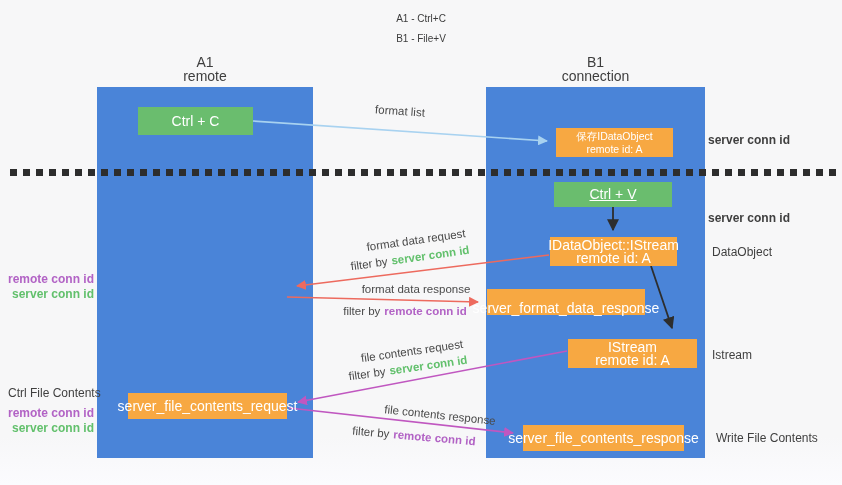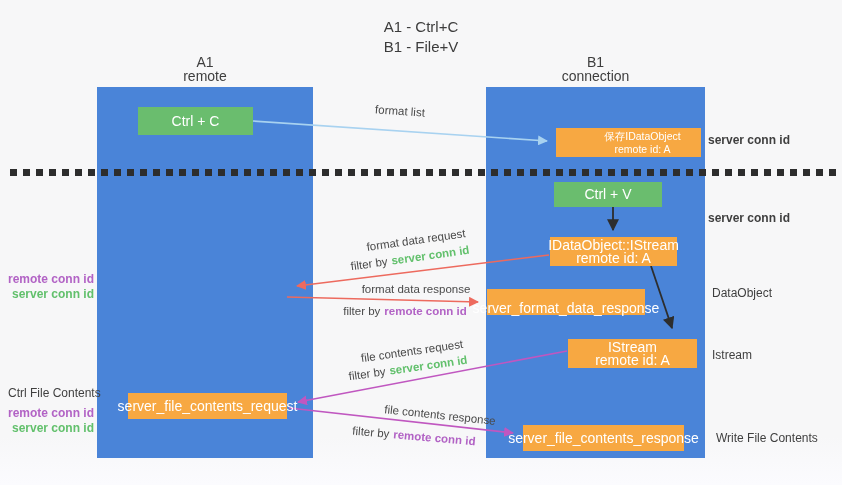--- a/index.html
+++ b/index.html
@@ -10,7 +10,7 @@
   }
   .title{
     position:absolute;top:9px;left:0;width:100%;text-align:center;
-    font-size:15px;line-height:20px;color:#3c3c3c;margin-top:8px;
+    font-size:10px;line-height:20px;color:#3c3c3c;
   }
   .col{position:absolute;top:87px;height:371px;background:#4a84d8;}
   .col-left{left:97px;width:216px;}

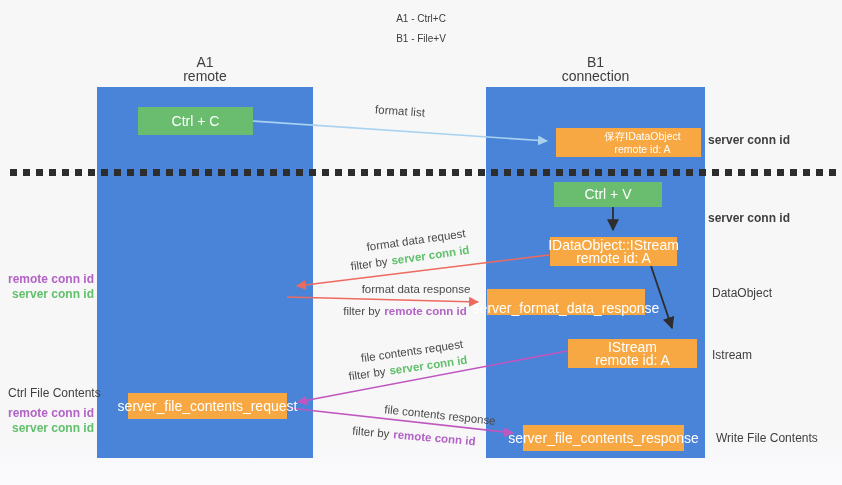--- a/index.html
+++ b/index.html
@@ -87,7 +87,7 @@
   <div class="node green" style="left:138px;top:107px;width:115px;height:28px;">
     <div>Ctrl + C</div>
   </div>
-  <div class="node orange" style="left:556px;top:128px;width:117px;height:29px;font-size:10.5px;padding-left:28px;">
+  <div class="node orange" style="left:556px;top:128px;width:117px;height:29px;font-size:10.5px;">
     <div>保存IDataObject</div>
     <div>remote id: A</div>
   </div>

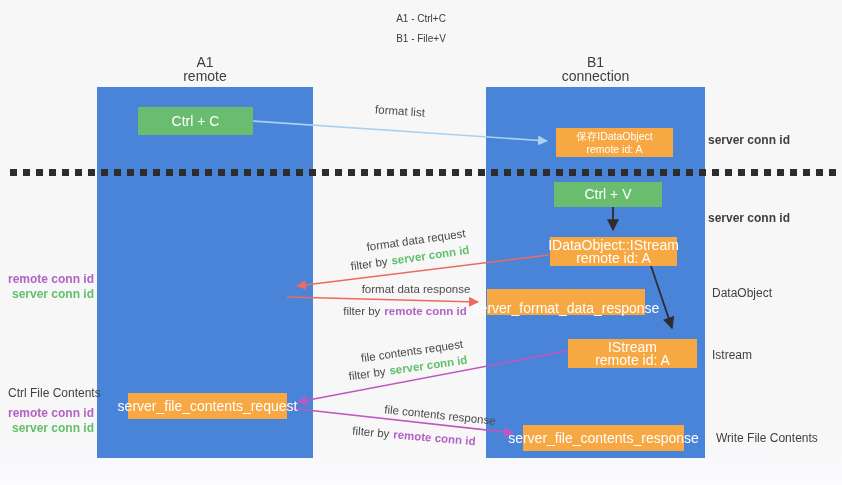--- a/index.html
+++ b/index.html
@@ -91,7 +91,7 @@
     <div>保存IDataObject</div>
     <div>remote id: A</div>
   </div>
-  <div class="node green" style="left:554px;top:182px;width:108px;height:25px;">
+  <div class="node green" style="left:554px;top:182px;width:118px;height:25px;text-decoration:underline;">
     <div>Ctrl + V</div>
   </div>
   <div class="node orange" style="left:550px;top:237px;width:127px;height:29px;">

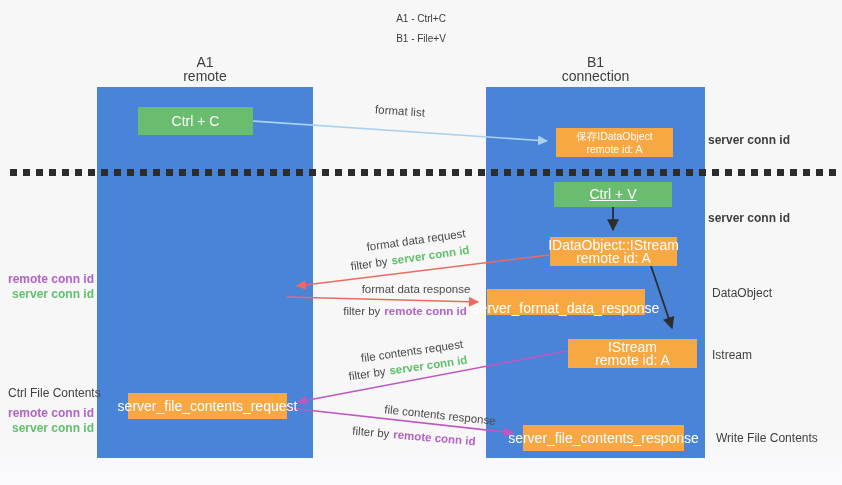--- a/index.html
+++ b/index.html
@@ -146,7 +146,7 @@
 
   <div class="side bg" style="left:708px;top:133px;">server conn id</div>
   <div class="side bg" style="left:708px;top:211px;">server conn id</div>
-  <div class="side" style="left:712px;top:245px;margin-top:41px;">DataObject</div>
+  <div class="side" style="left:712px;top:245px;">DataObject</div>
   <div class="side" style="left:712px;top:348px;">Istream</div>
   <div class="side" style="left:716px;top:431px;">Write File Contents</div>
 

